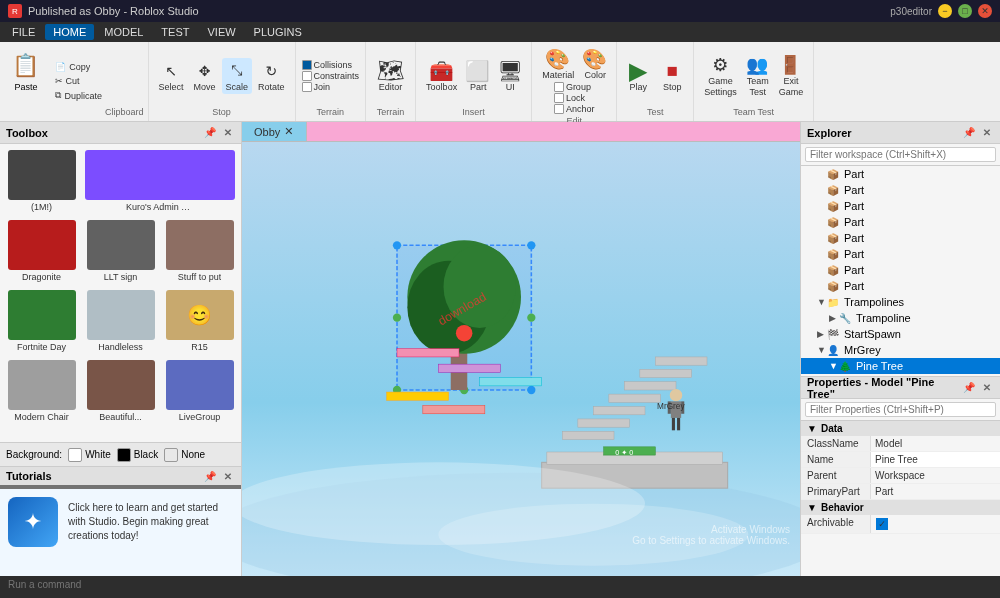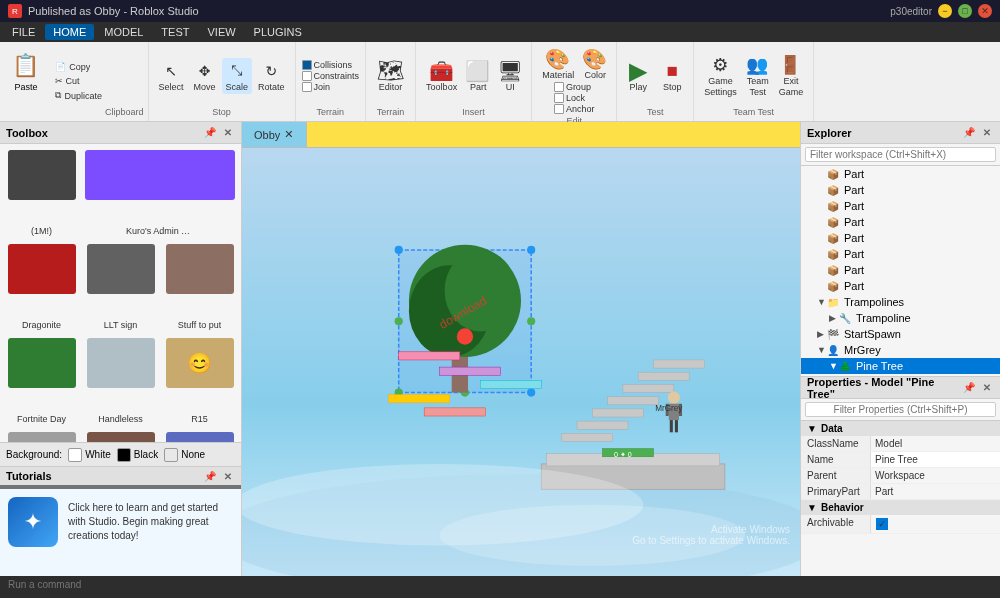--- a/index.html
+++ b/index.html
@@ -195,8 +195,8 @@
       background: #87ceeb;
     }
     #viewport-tabs {
-      height: 26px;
-      background: #fde047;
+      height: 20px;
+      background: #f9a8d4;
       display: flex;
       align-items: center;
       border-bottom: 1px solid #bbb;

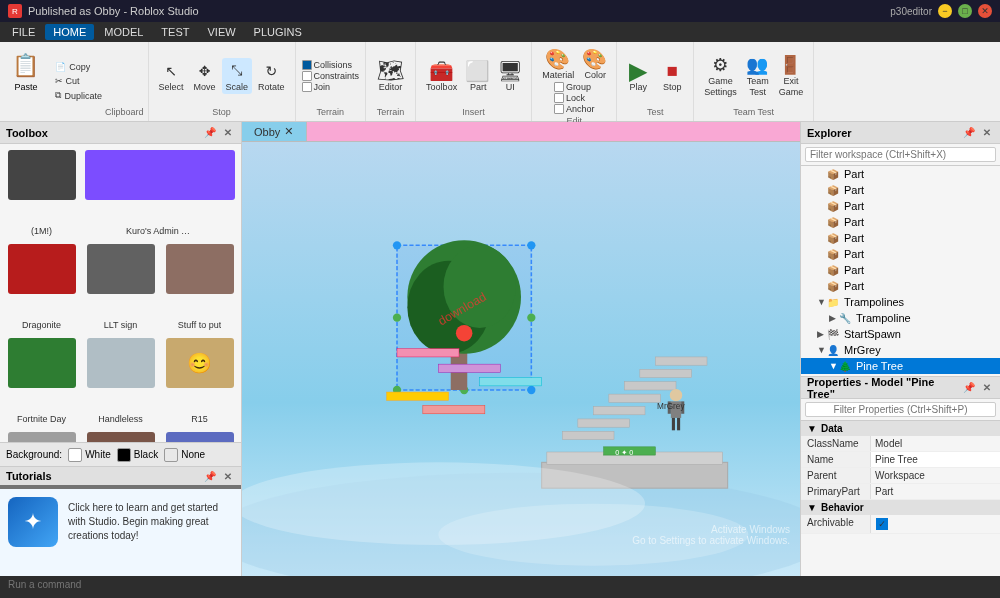--- a/index.html
+++ b/index.html
@@ -120,7 +120,6 @@
       cursor: pointer;
       padding: 2px;
       border-radius: 3px;
-      gap: 24px;
     }
     .toolbox-thumb {
       width: 68px;

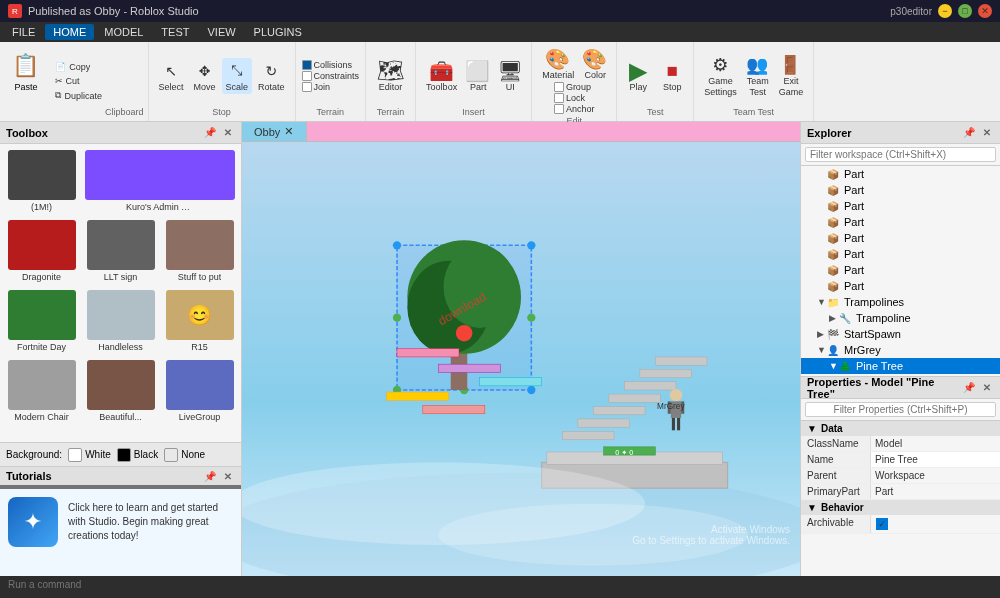--- a/index.html
+++ b/index.html
@@ -304,7 +304,6 @@
       border-radius: 2px;
       padding: 1px 4px;
       font-size: 10px;
-      text-align: center;
     }
     #properties-content { overflow-y: auto; flex: 1; }
     .prop-section {

